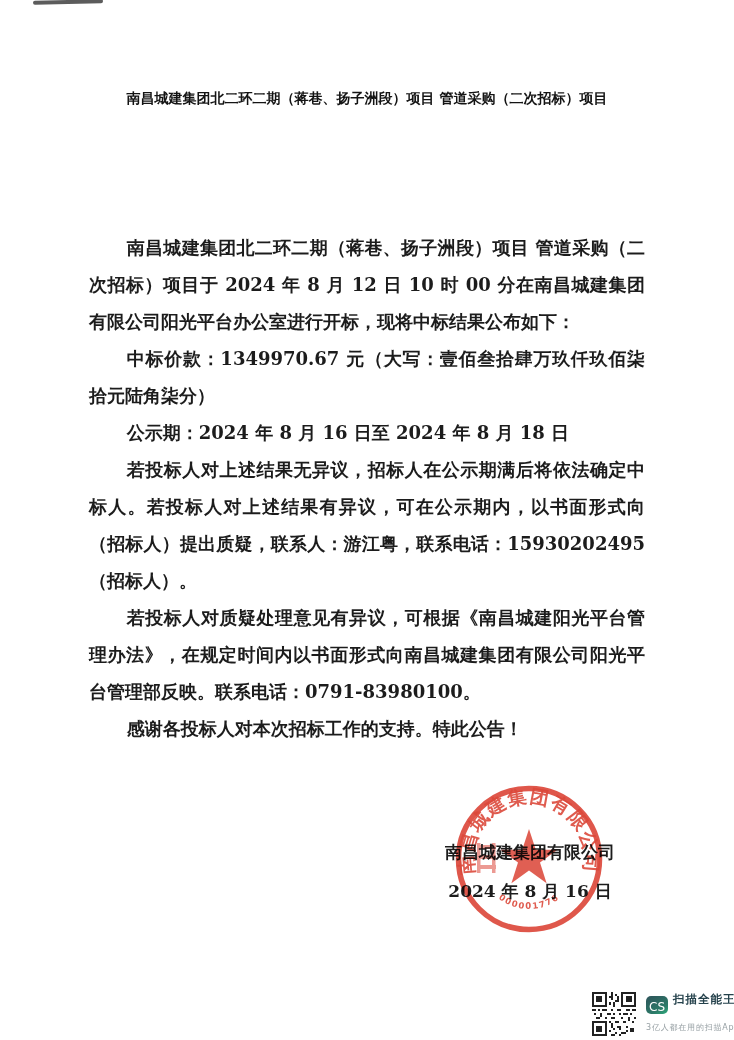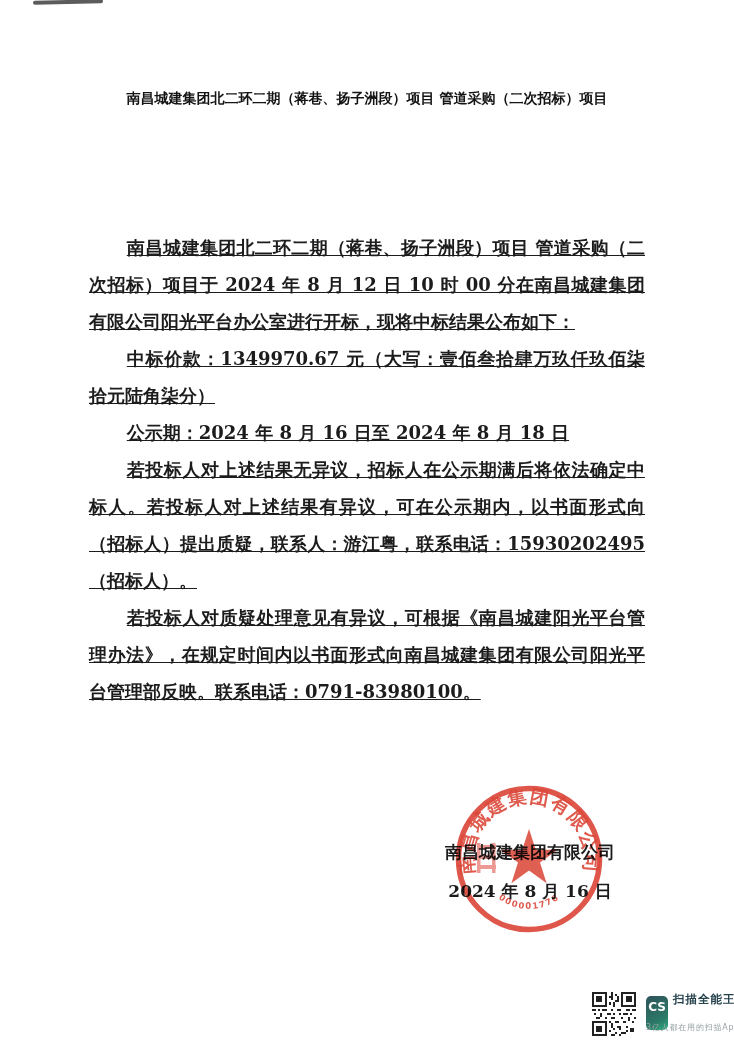--- a/index.html
+++ b/index.html
@@ -56,7 +56,7 @@
     text-align: justify;
     color: #1c1c1c;
   }
-  .body-text p { margin: 0; text-indent: 2.1em; text-decoration: underline; }
+  .body-text p { margin: 0; text-indent: 2.1em; }
 
   
   .signature {

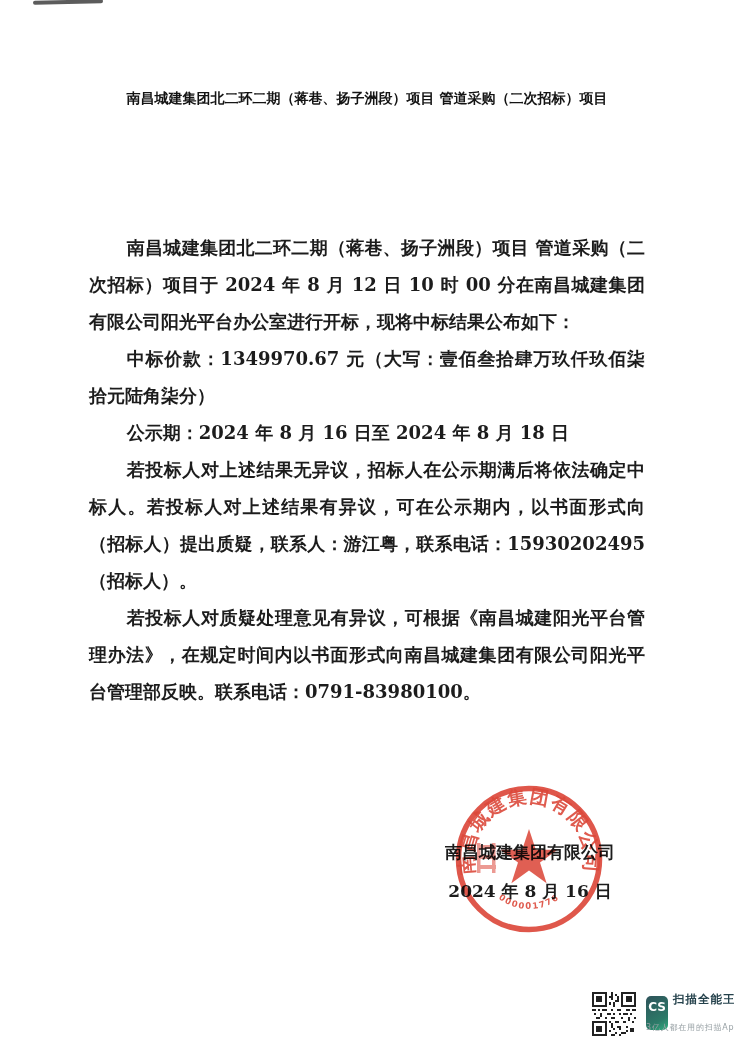--- a/index.html
+++ b/index.html
@@ -138,6 +138,7 @@
     <p>公示期：2024 年 8 月 16 日至 2024 年 8 月 18 日</p>
     <p>若投标人对上述结果无异议，招标人在公示期满后将依法确定中标人。若投标人对上述结果有异议，可在公示期内，以书面形式向（招标人）提出质疑，联系人：游江粤，联系电话：15930202495（招标人）。</p>
     <p>若投标人对质疑处理意见有异议，可根据《南昌城建阳光平台管理办法》，在规定时间内以书面形式向南昌城建集团有限公司阳光平台管理部反映。联系电话：0791-83980100。</p>
+    <p>感谢各投标人对本次招标工作的支持。特此公告！</p>
   </div>
 
   <div class="signature">

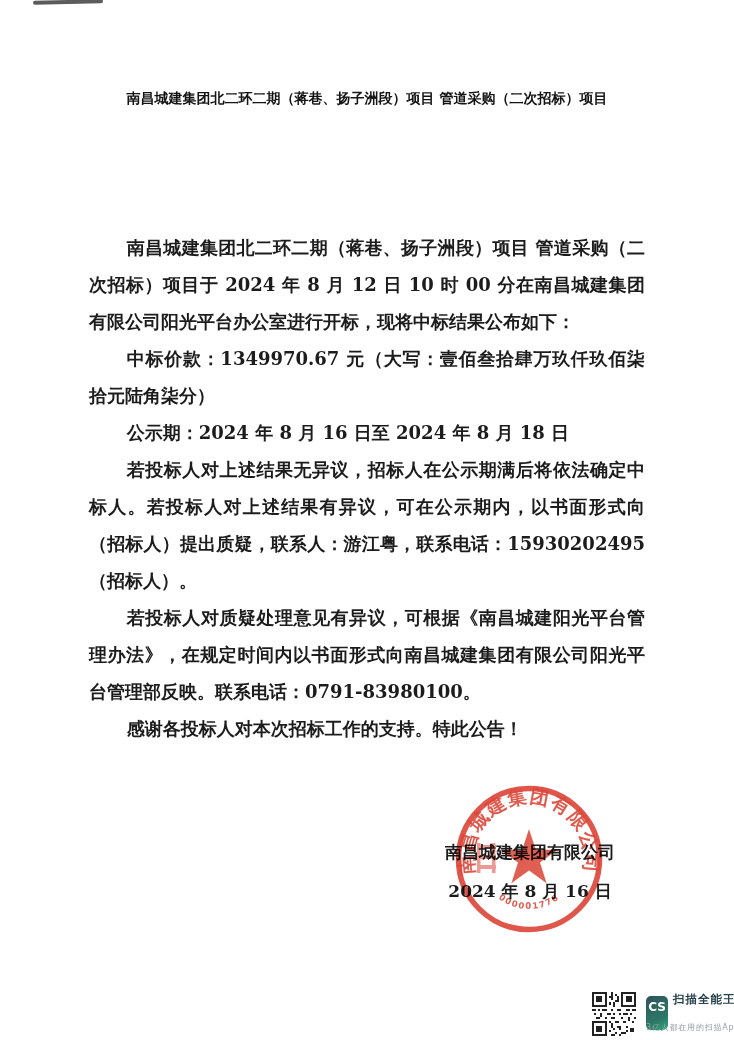--- a/index.html
+++ b/index.html
@@ -93,12 +93,12 @@
   .cs-badge {
     position: absolute;
     left: 54px; top: 4px;
-    width: 22px; height: 34px;
+    width: 22px; height: 18px;
     border-radius: 5px;
     background: linear-gradient(150deg, #2e535a 0%, #2c7a68 70%, #2fae7d 100%);
     color: #ffffff;
     font-size: 12px;
-    font-weight: bold;
+    font-weight: normal;
     line-height: 22px;
     text-align: center;
     letter-spacing: 0;

